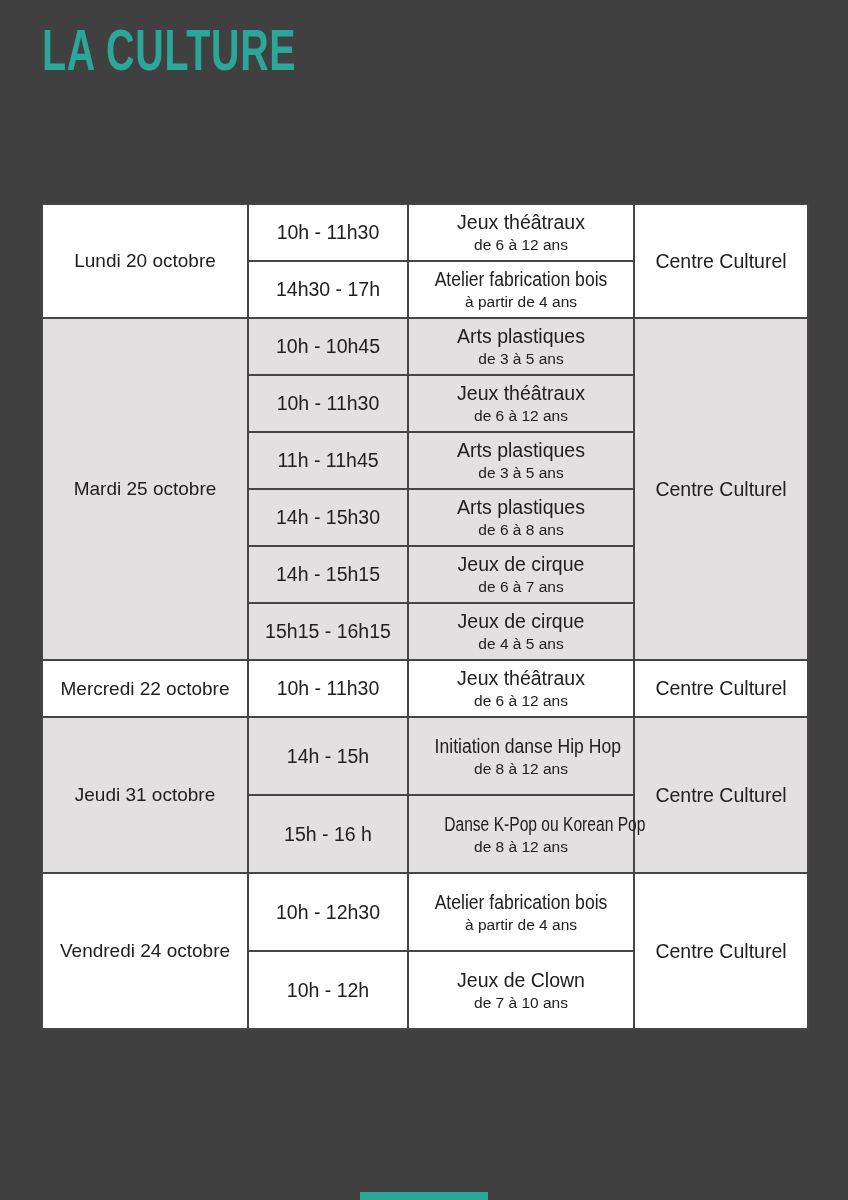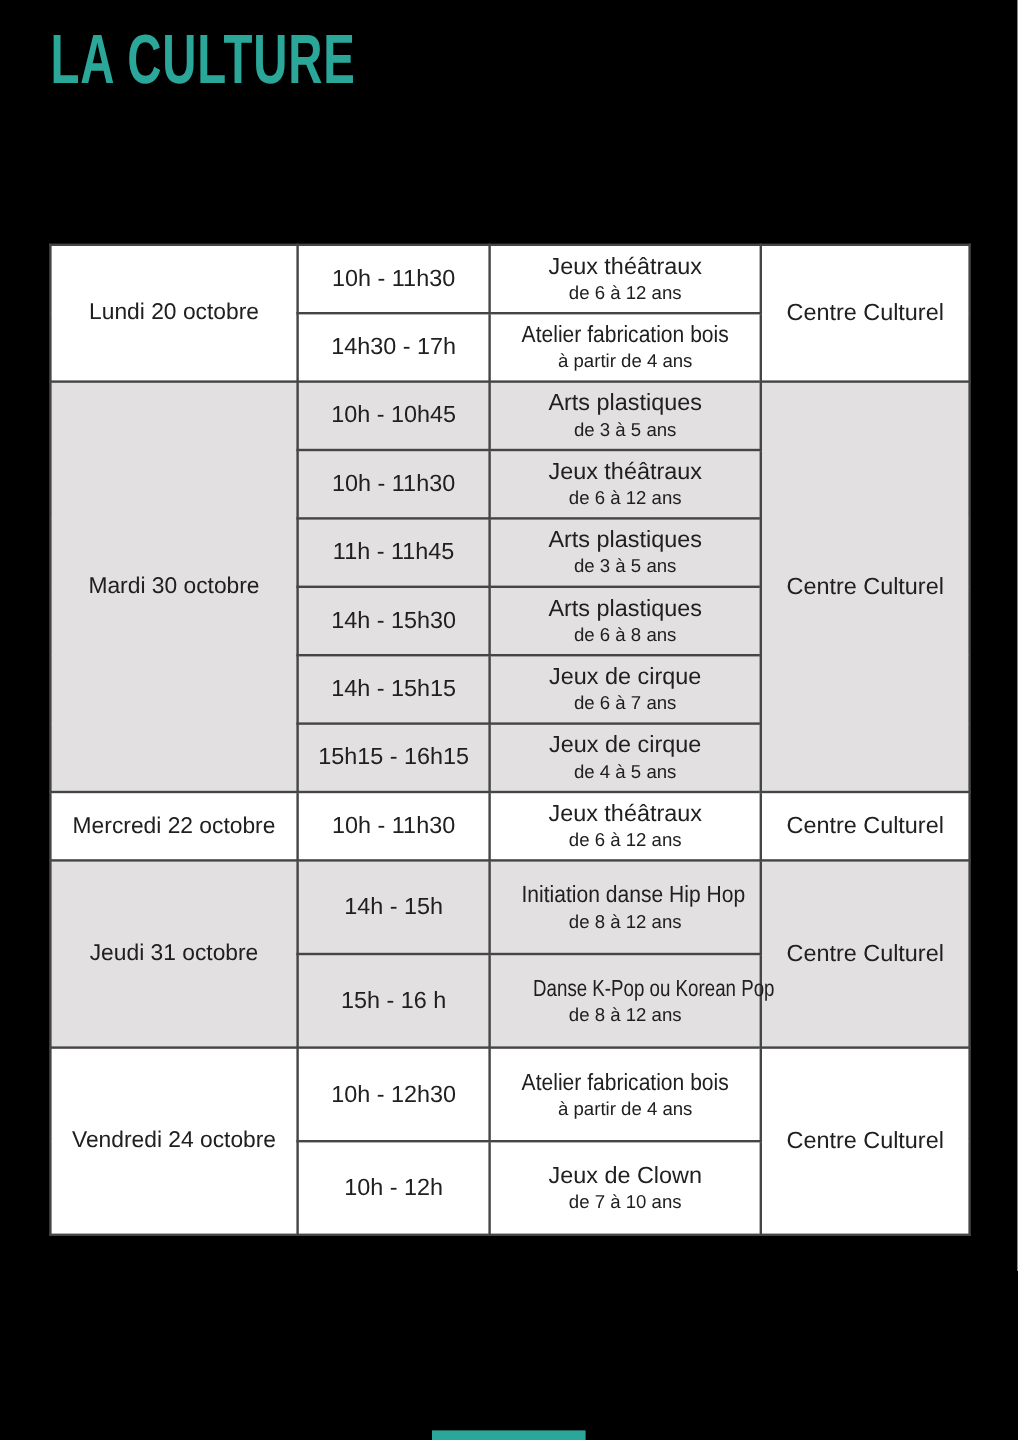--- a/index.html
+++ b/index.html
@@ -9,7 +9,7 @@
     position: relative;
     width: 848px;
     height: 1200px;
-    background: #000000;
+    background: #404040;
     overflow: hidden;
     margin: 0 auto;
   }

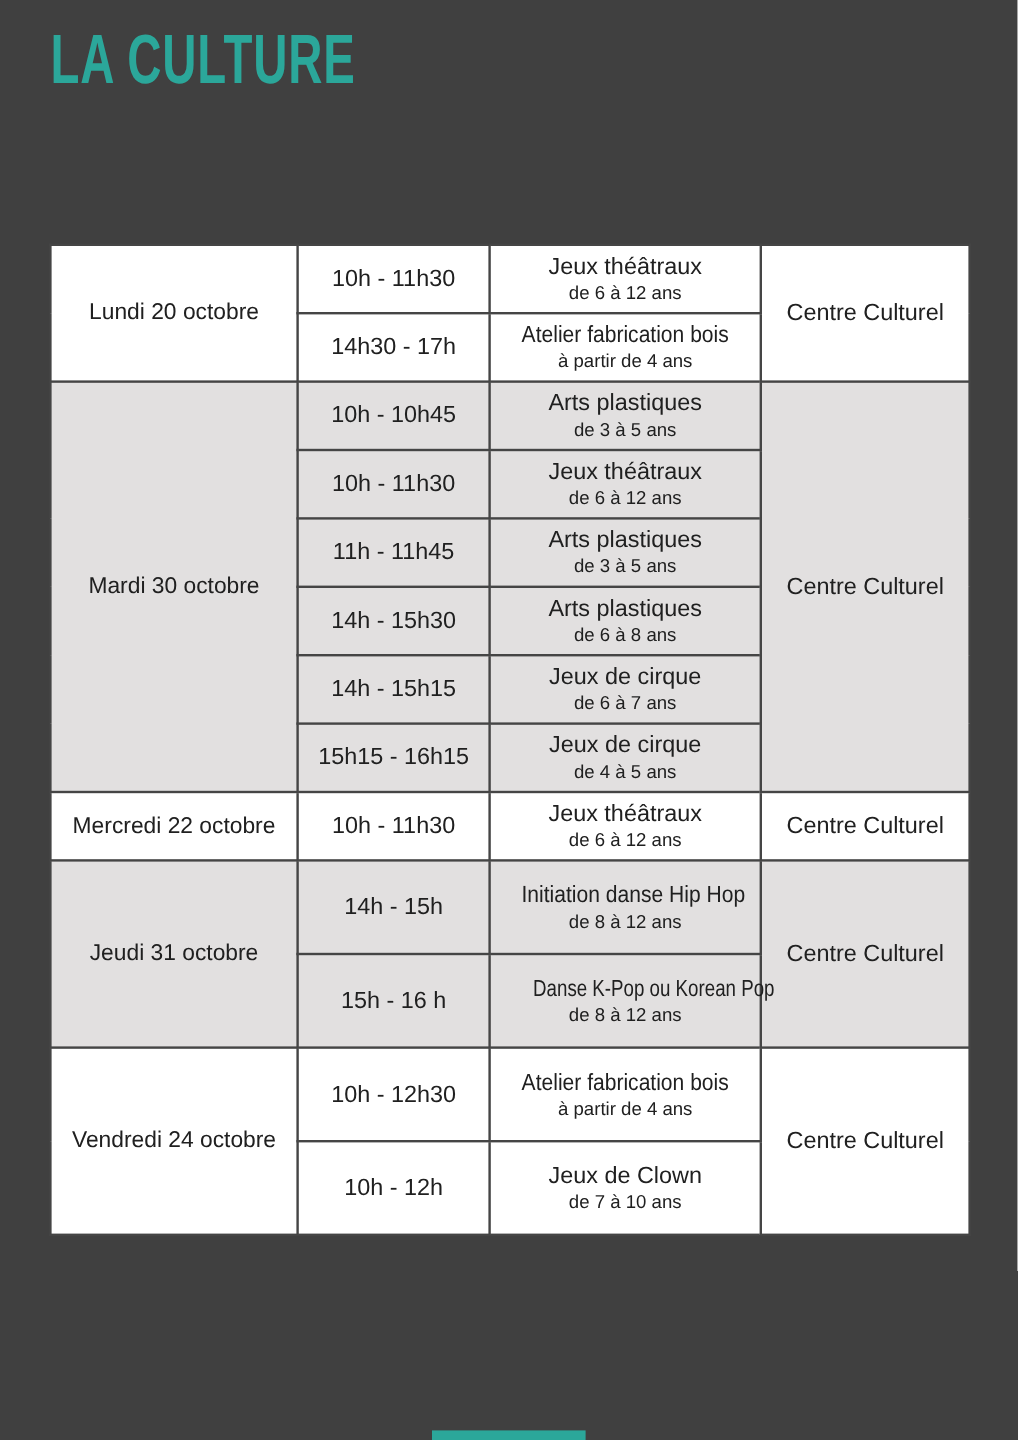--- a/index.html
+++ b/index.html
@@ -118,7 +118,7 @@
           </td>
         </tr>
         <tr class="std">
-          <td rowspan="6" class="day shaded">Mardi 30 octobre</td>
+          <td rowspan="6" class="day shaded">Mardi 25 octobre</td>
           <td class="time shaded">10h - 10h45</td>
           <td class="shaded">
             <div class="act-name">Arts plastiques</div>

